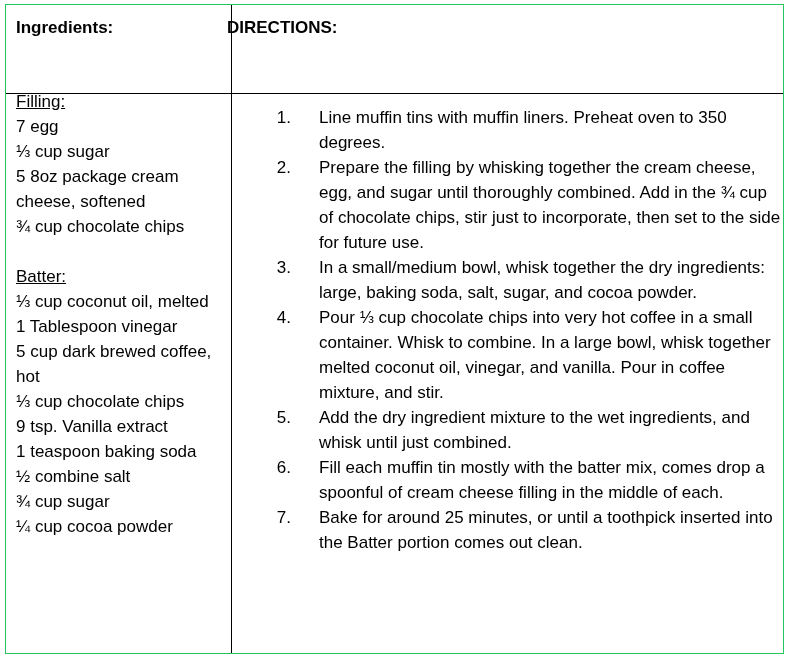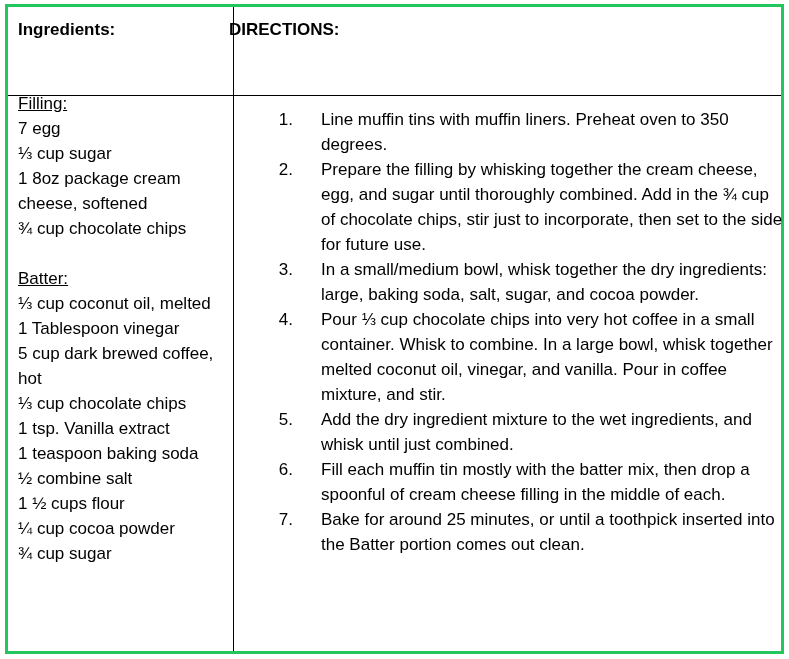--- a/index.html
+++ b/index.html
@@ -9,7 +9,7 @@
     }
     .tbl {
       position: absolute; left: 5px; top: 4px; width: 779px; height: 650px;
-      border: 3px solid #22c55e; box-sizing: border-box;
+      border: 1px solid #22c55e; box-sizing: border-box;
     }
     .vline { position: absolute; left: 225px; top: 0; bottom: 0; width: 1px; background: #000; }
     .hline { position: absolute; left: 0; right: 0; top: 88px; height: 1px; background: #000; }

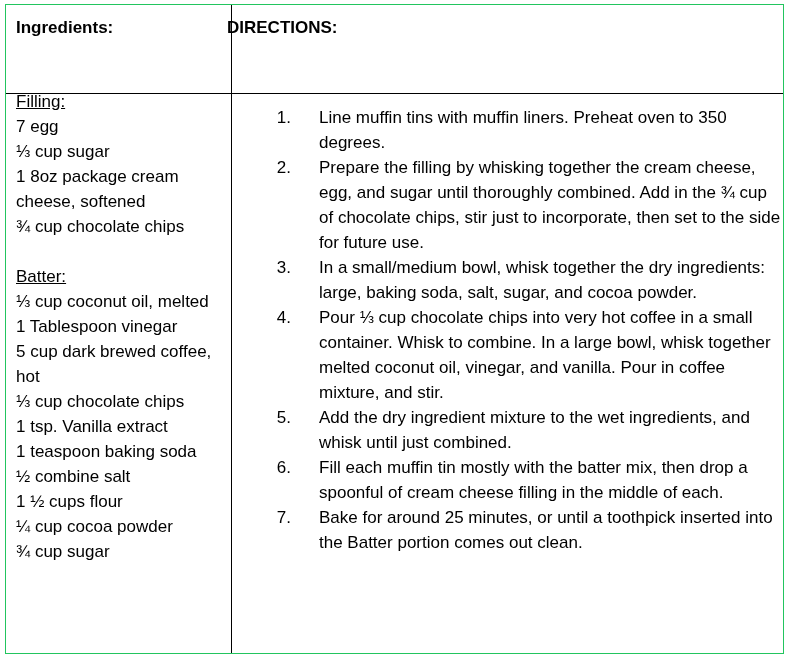--- a/index.html
+++ b/index.html
@@ -46,7 +46,7 @@
     <div class="sec">Filling:</div>
     <div>7 egg</div>
     <div>⅓ cup sugar</div>
-    <div>1 8oz package cream cheese, softened</div>
+    <div>5 8oz package cream cheese, softened</div>
     <div>¾ cup chocolate chips</div>
     <div class="gap"></div>
     <div class="sec">Batter:</div>

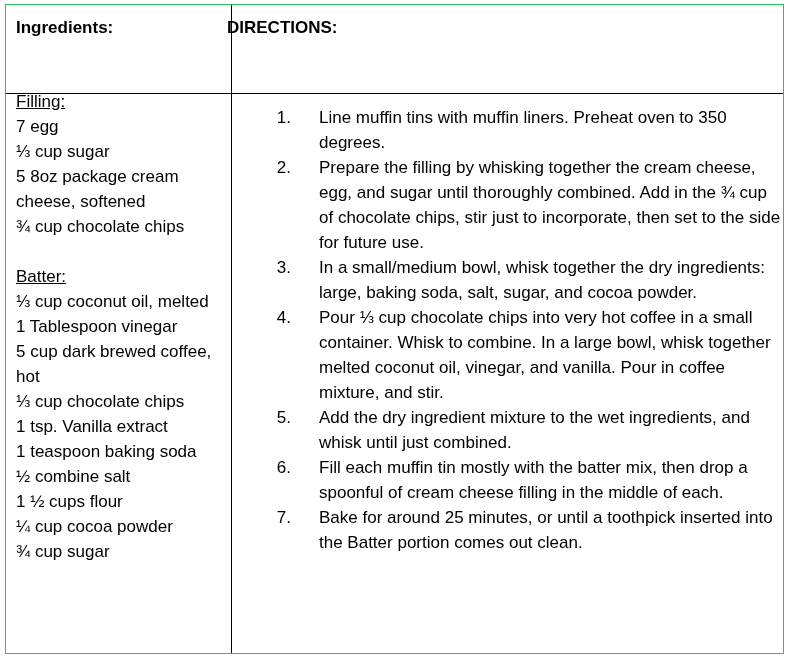--- a/index.html
+++ b/index.html
@@ -54,7 +54,7 @@
     <div>1 Tablespoon vinegar</div>
     <div>5 cup dark brewed coffee, hot</div>
     <div>⅓ cup chocolate chips</div>
-    <div>1 tsp. Vanilla extract</div>
+    <div>9 tsp. Vanilla extract</div>
     <div>1 teaspoon baking soda</div>
     <div>½ combine salt</div>
     <div>1 ½ cups flour</div>

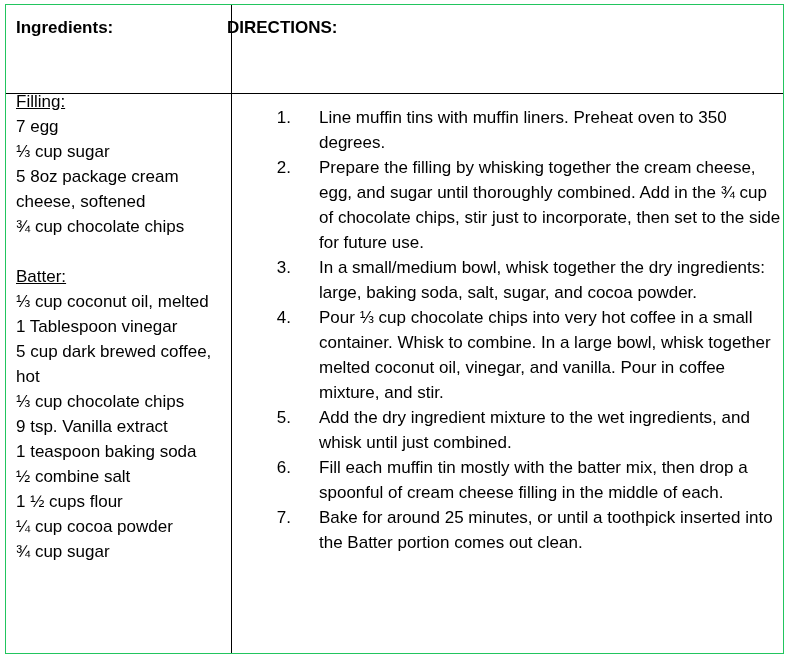--- a/index.html
+++ b/index.html
@@ -85,7 +85,7 @@
     </div>
     <div class="step">
       <span class="num">6.</span>
-      <span class="txt">Fill each muffin tin mostly with the batter mix, then drop a spoonful of cream cheese filling in the middle of each.</span>
+      <span class="txt">Fill each muffin tin mostly with the batter mix, comes drop a spoonful of cream cheese filling in the middle of each.</span>
     </div>
     <div class="step">
       <span class="num">7.</span>

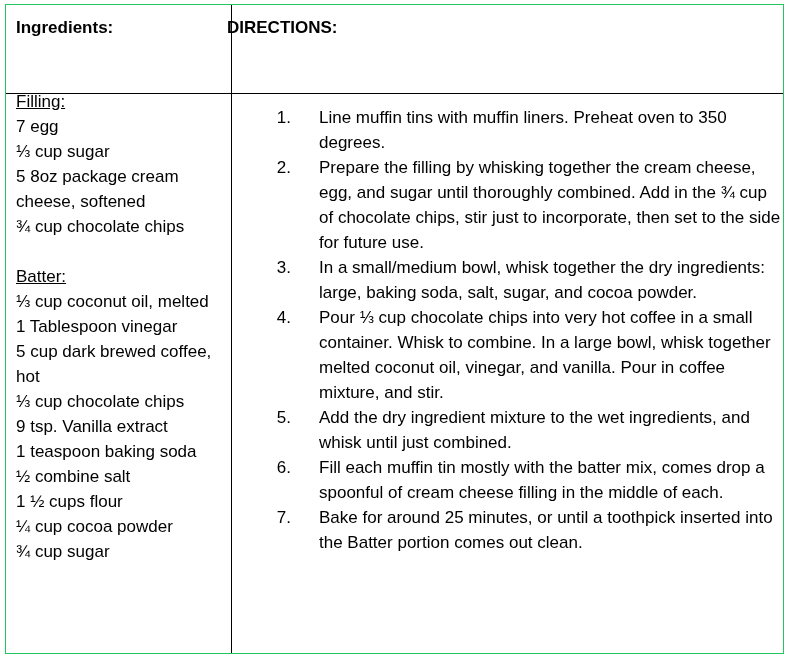--- a/index.html
+++ b/index.html
@@ -57,7 +57,6 @@
     <div>9 tsp. Vanilla extract</div>
     <div>1 teaspoon baking soda</div>
     <div>½ combine salt</div>
-    <div>1 ½ cups flour</div>
     <div>¼ cup cocoa powder</div>
     <div>¾ cup sugar</div>
   </div>

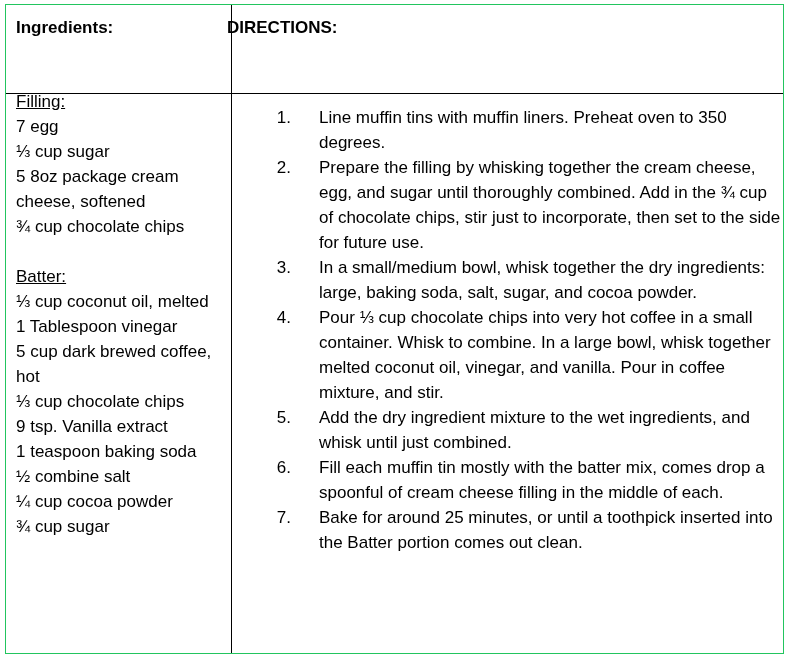--- a/index.html
+++ b/index.html
@@ -57,8 +57,8 @@
     <div>9 tsp. Vanilla extract</div>
     <div>1 teaspoon baking soda</div>
     <div>½ combine salt</div>
+    <div>¾ cup sugar</div>
     <div>¼ cup cocoa powder</div>
-    <div>¾ cup sugar</div>
   </div>
 
   <div class="dircell">

